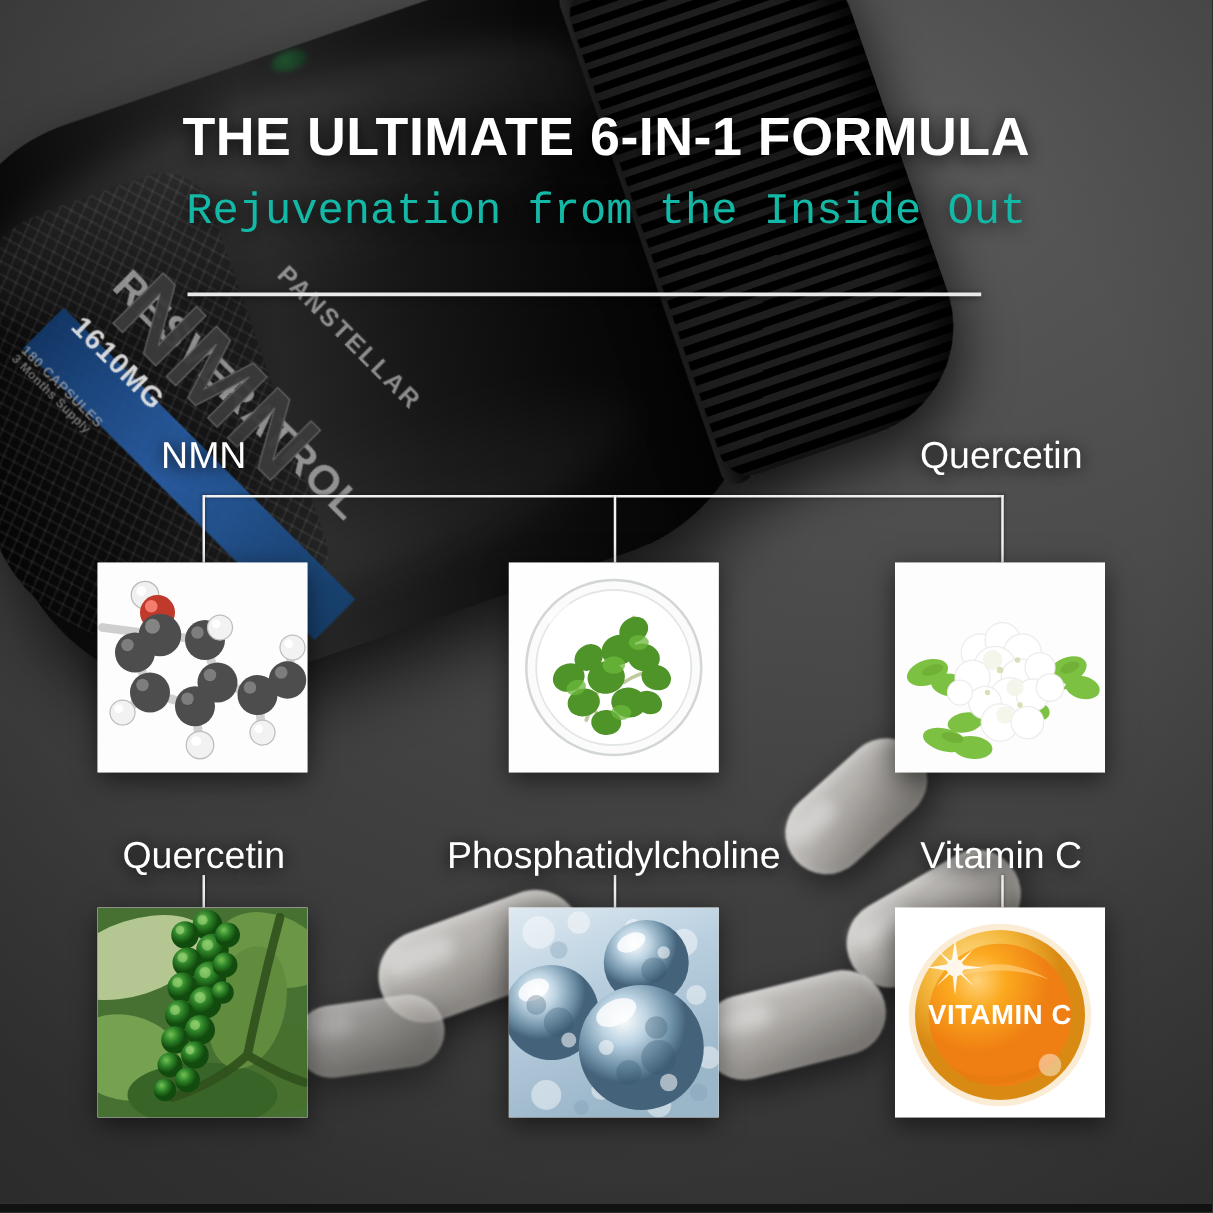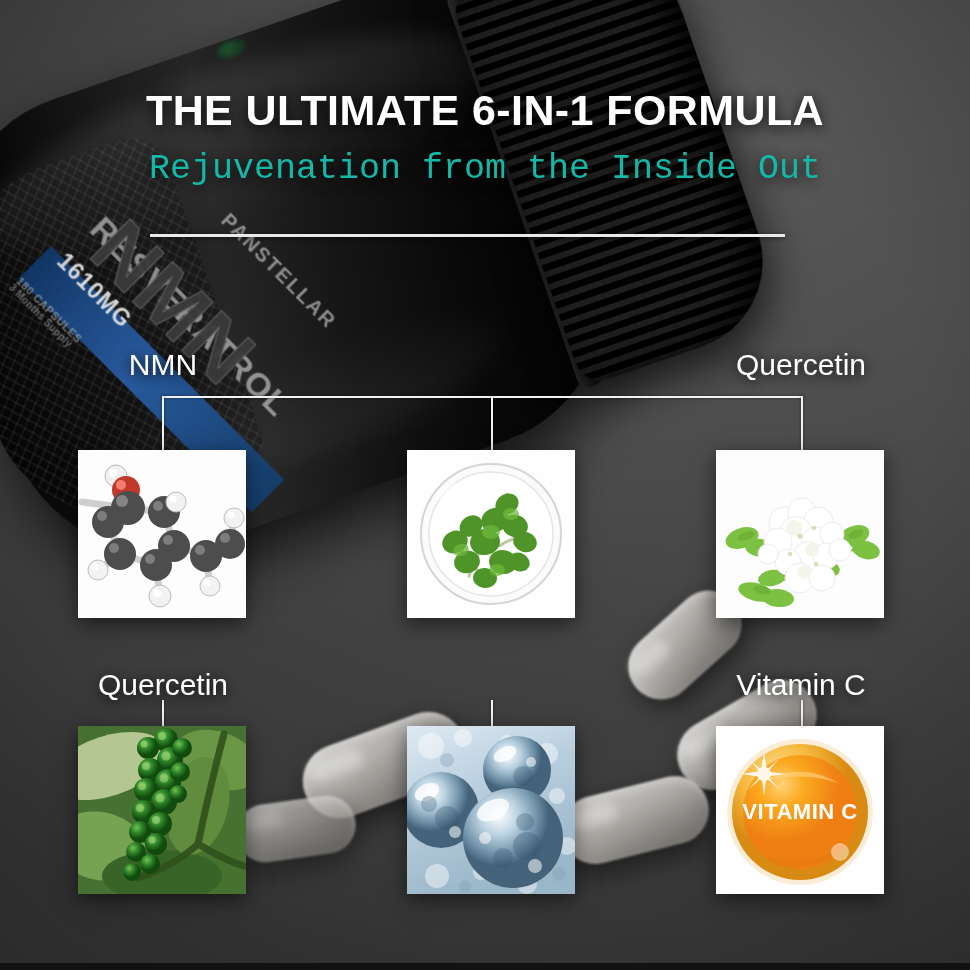--- a/index.html
+++ b/index.html
@@ -174,6 +174,7 @@
   <div class="ing-label lab1">NMN</div>
   <div class="ing-label lab3">Quercetin</div>
   <div class="ing-label lab4">Quercetin</div>
+  <div class="ing-label lab5">Phosphatidylcholine</div>
   <div class="ing-label lab6">Vitamin C</div>
 
   <div class="tile t1">

